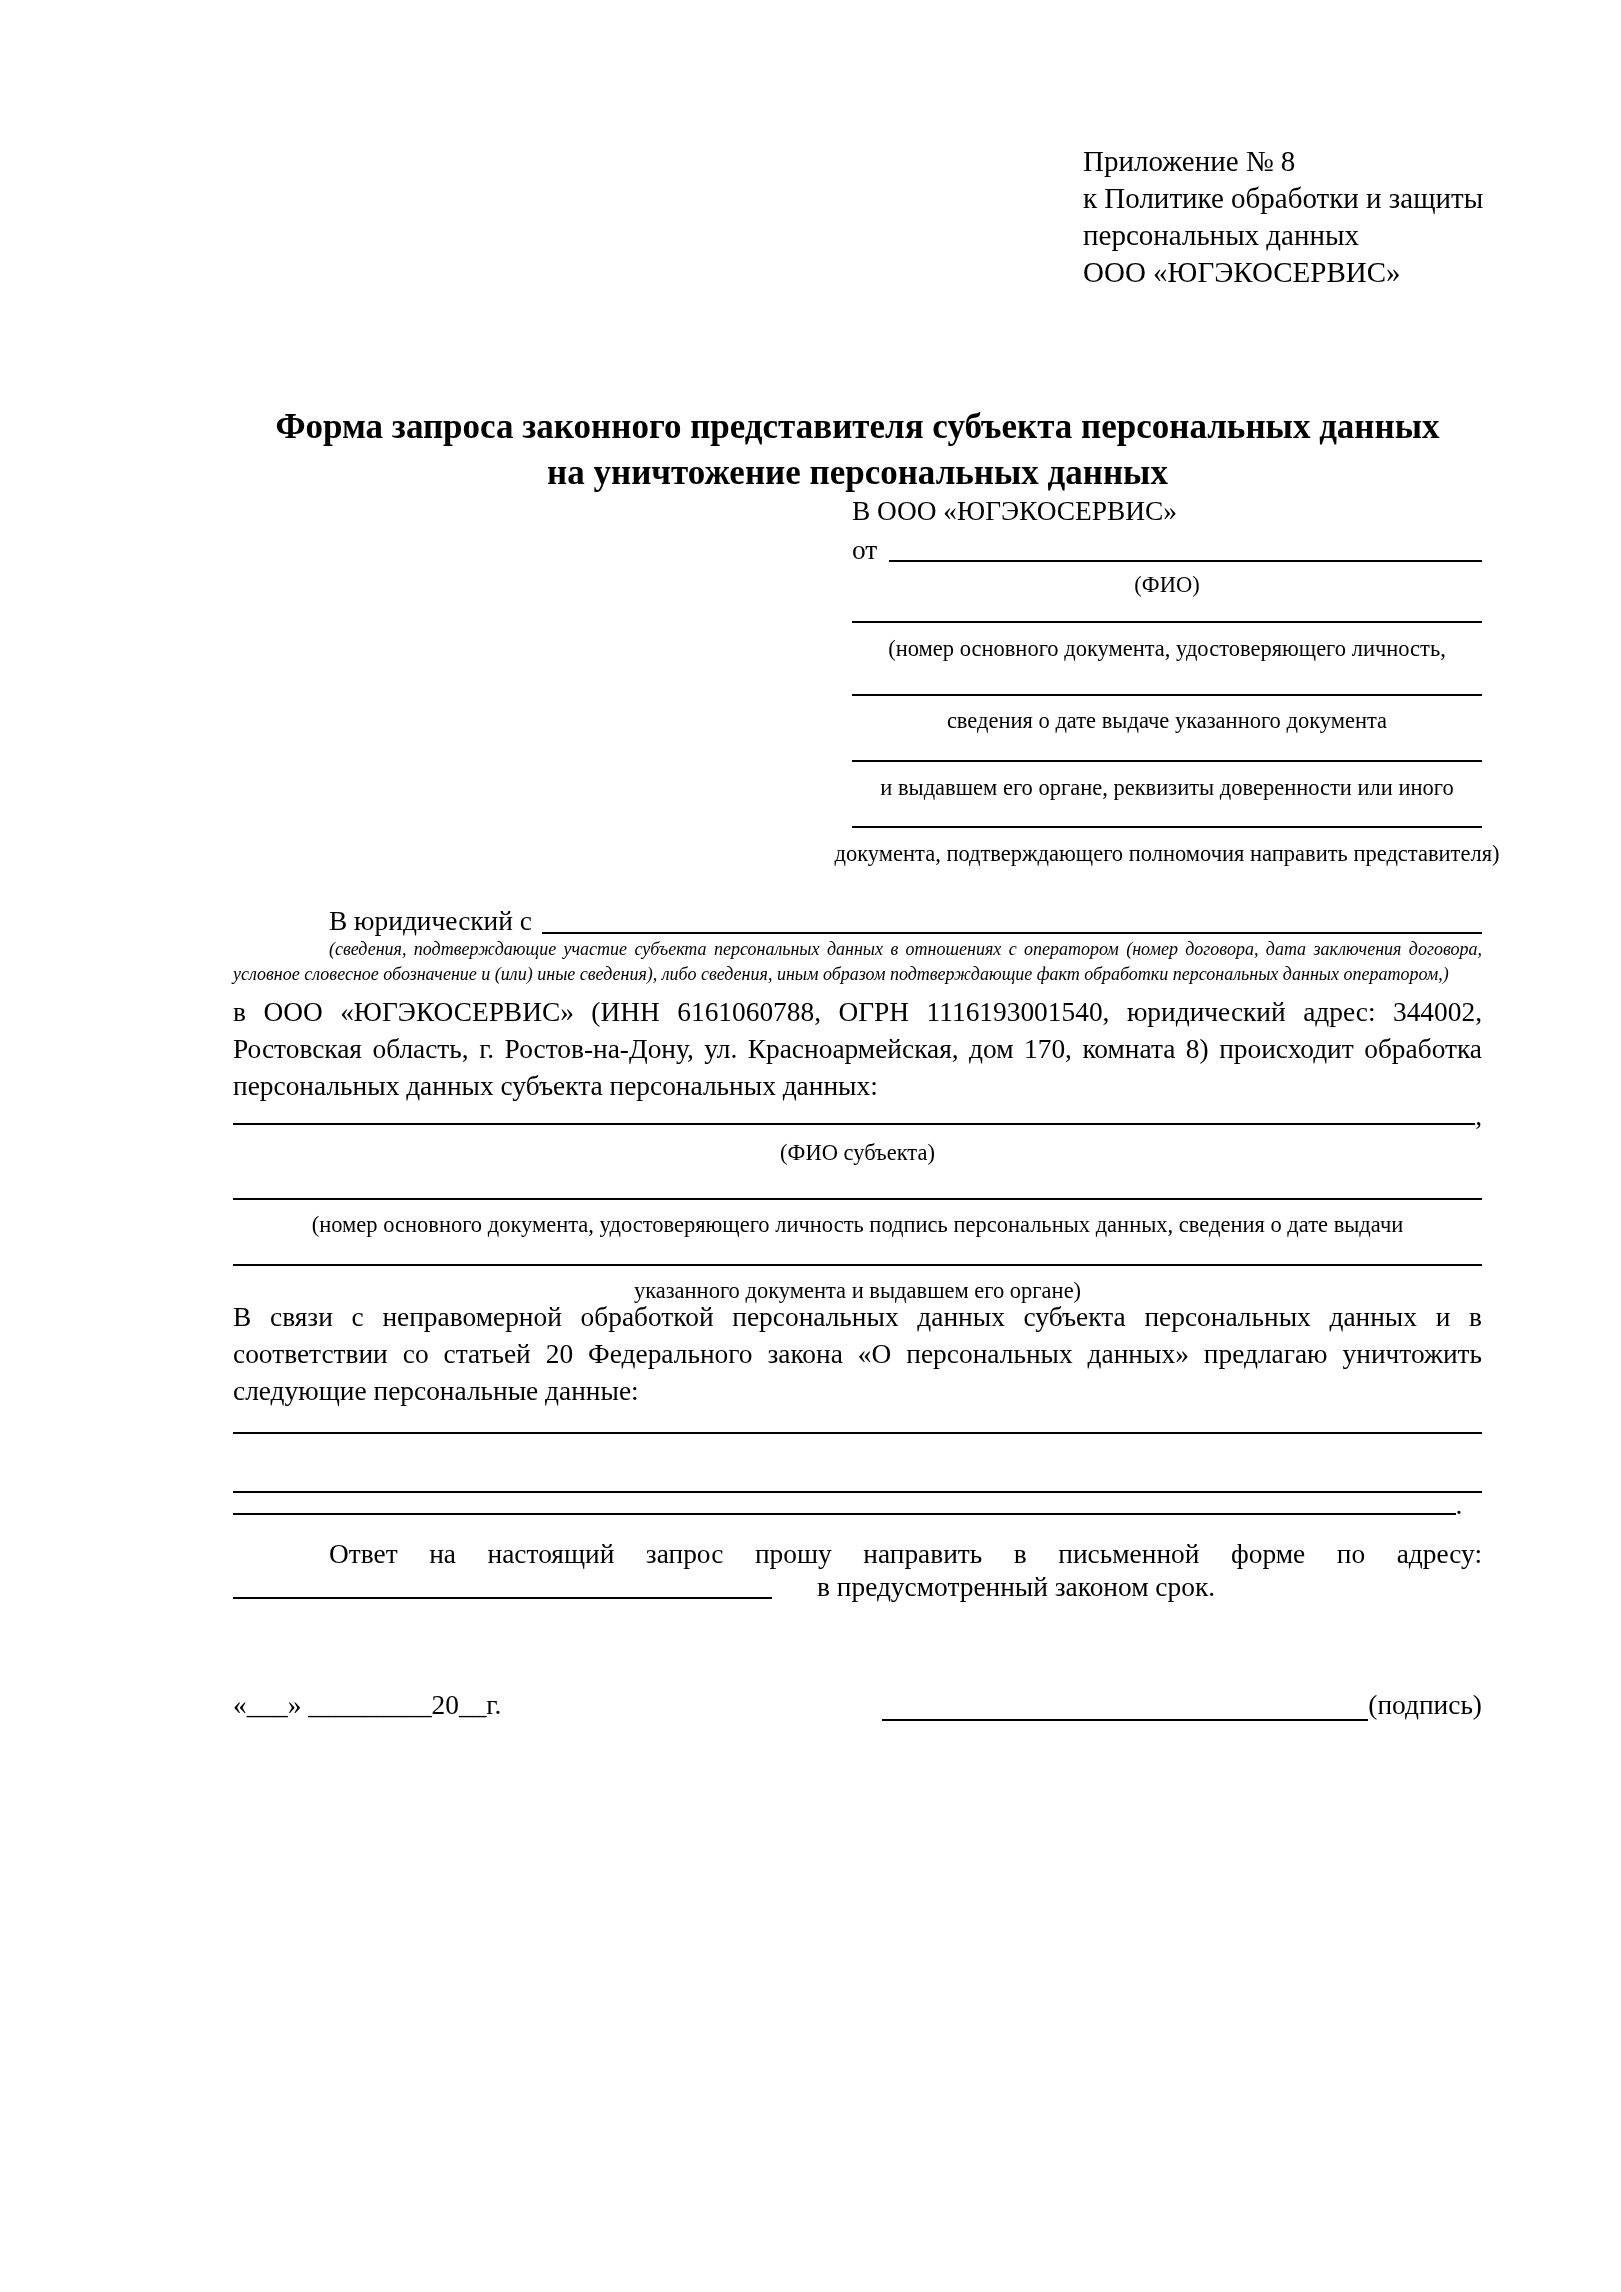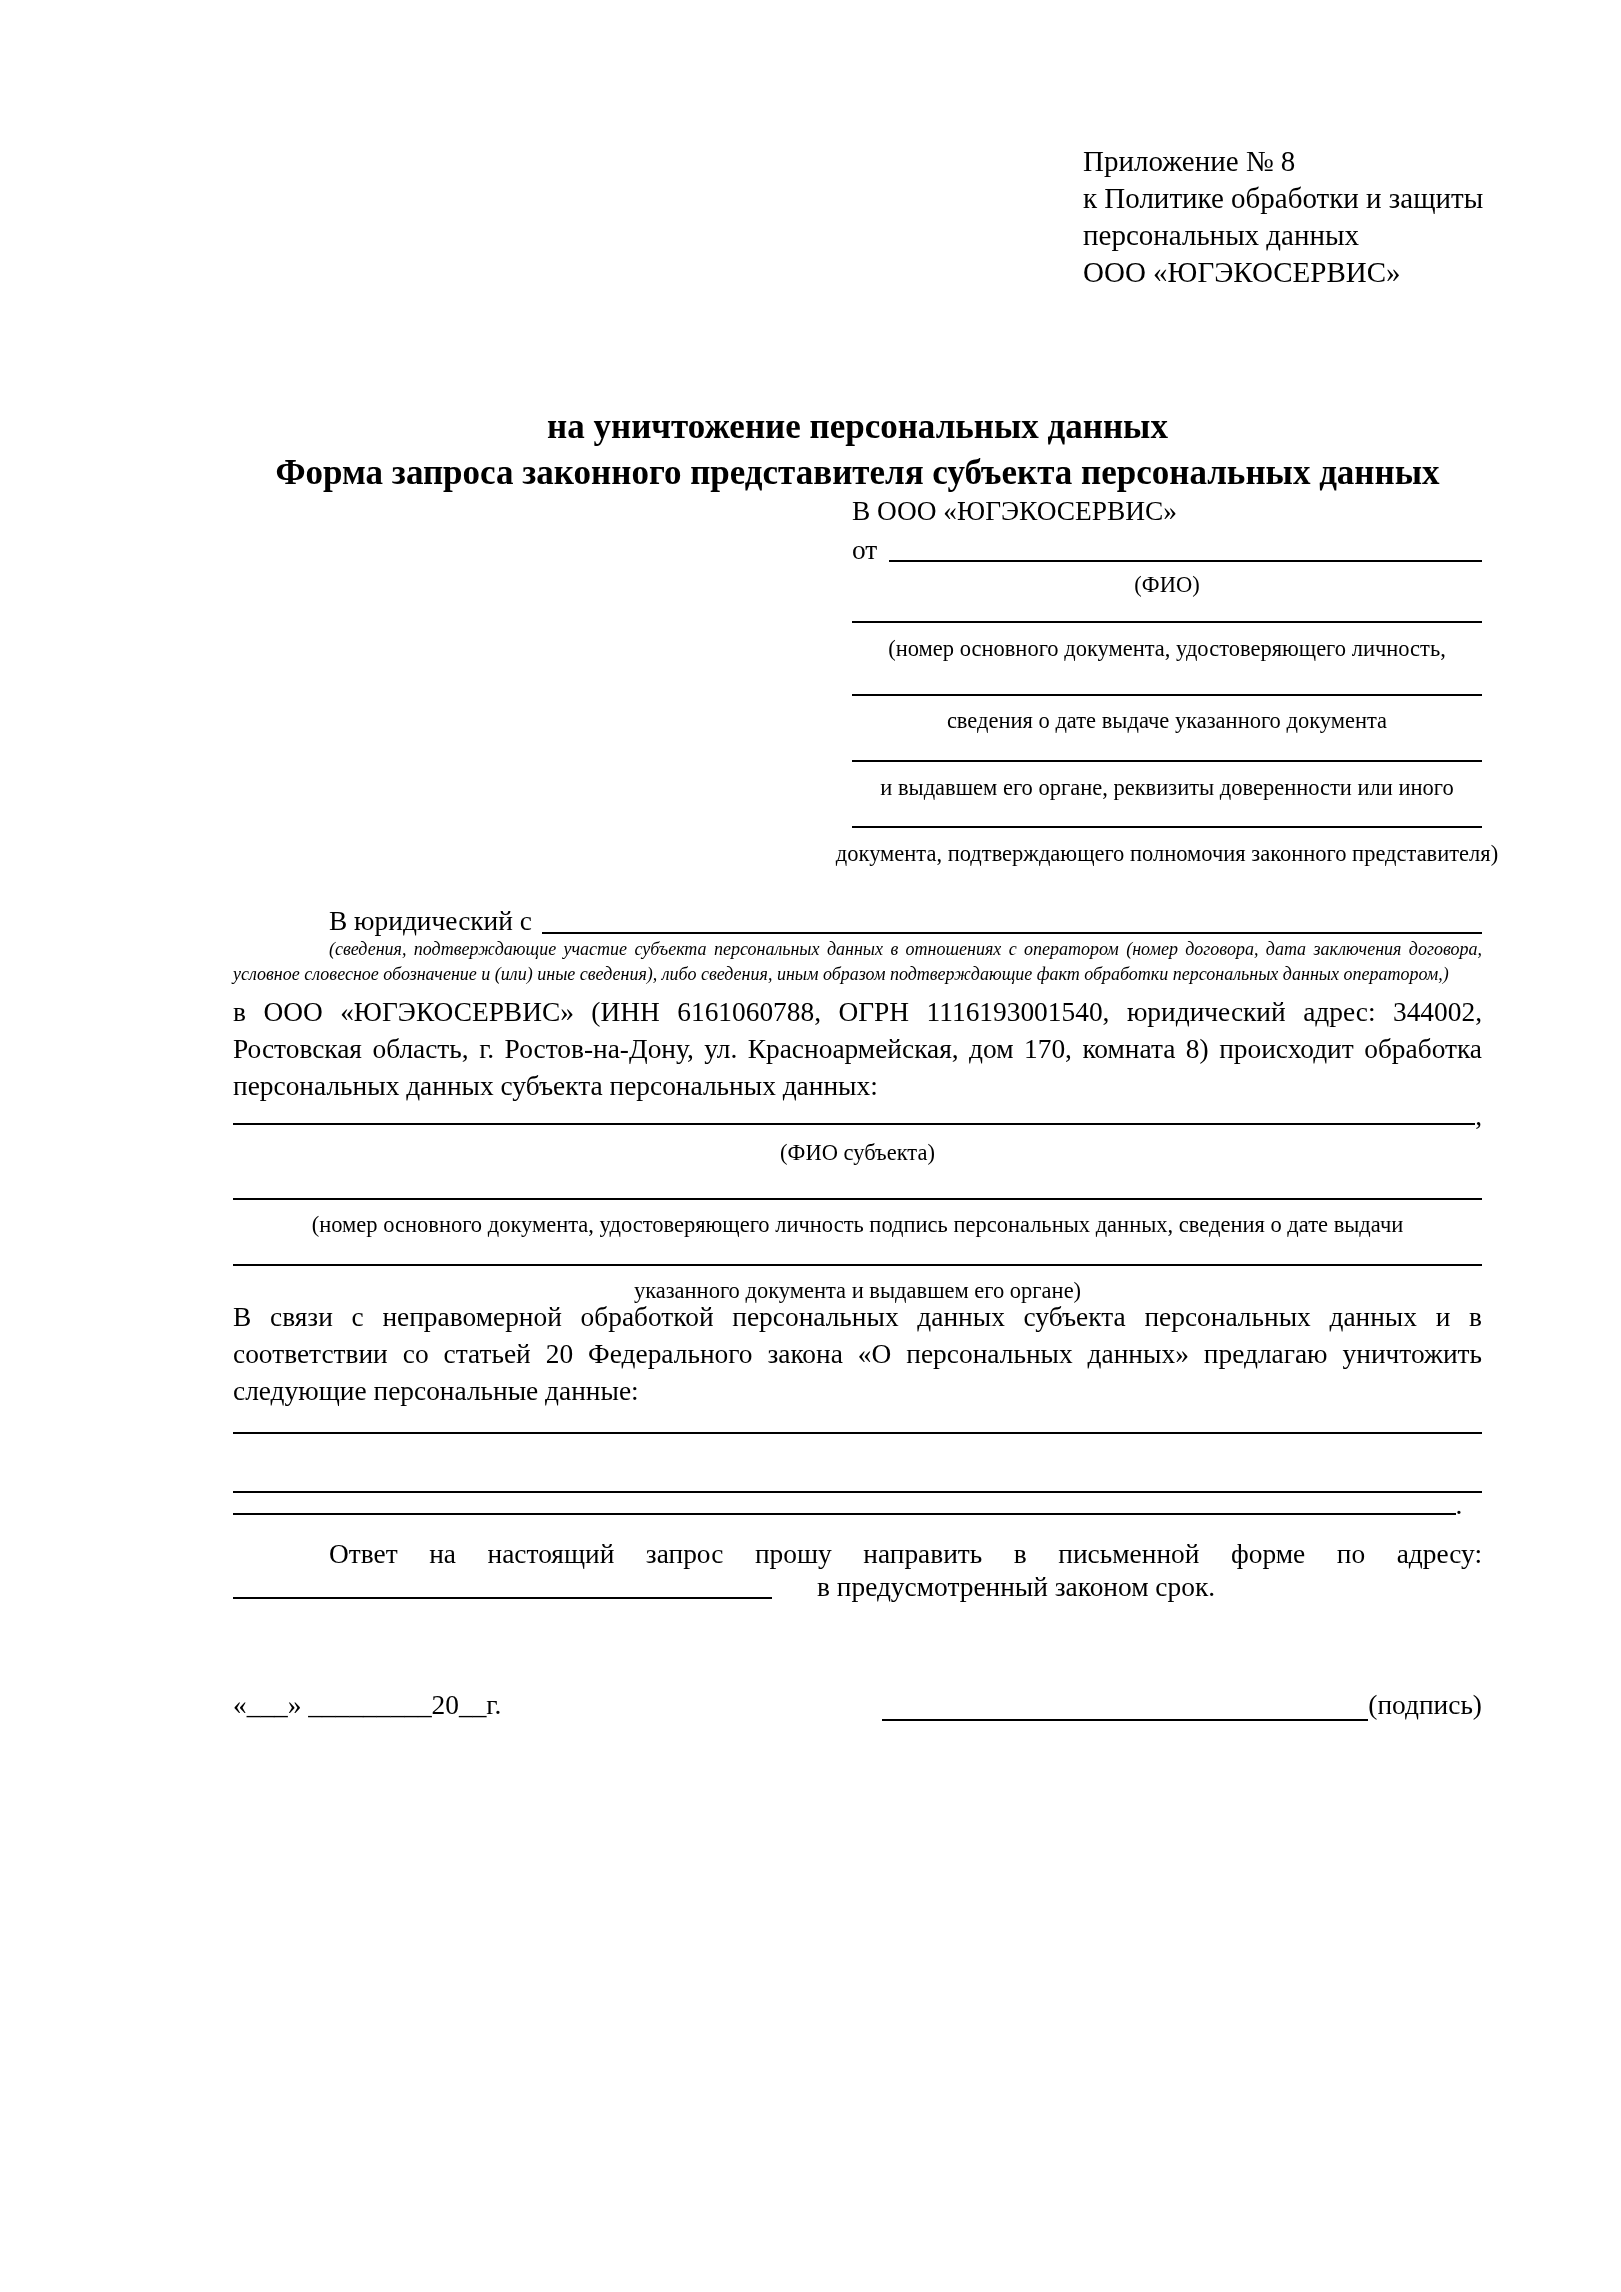--- a/index.html
+++ b/index.html
@@ -80,8 +80,8 @@
   </div>
 
   <div class="abs" id="title">
+    <div>Форма запроса законного представителя субъекта персональных данных</div>
     <div>на уничтожение персональных данных</div>
-    <div>Форма запроса законного представителя субъекта персональных данных</div>
   </div>
 
   <div class="abs" id="recipient">

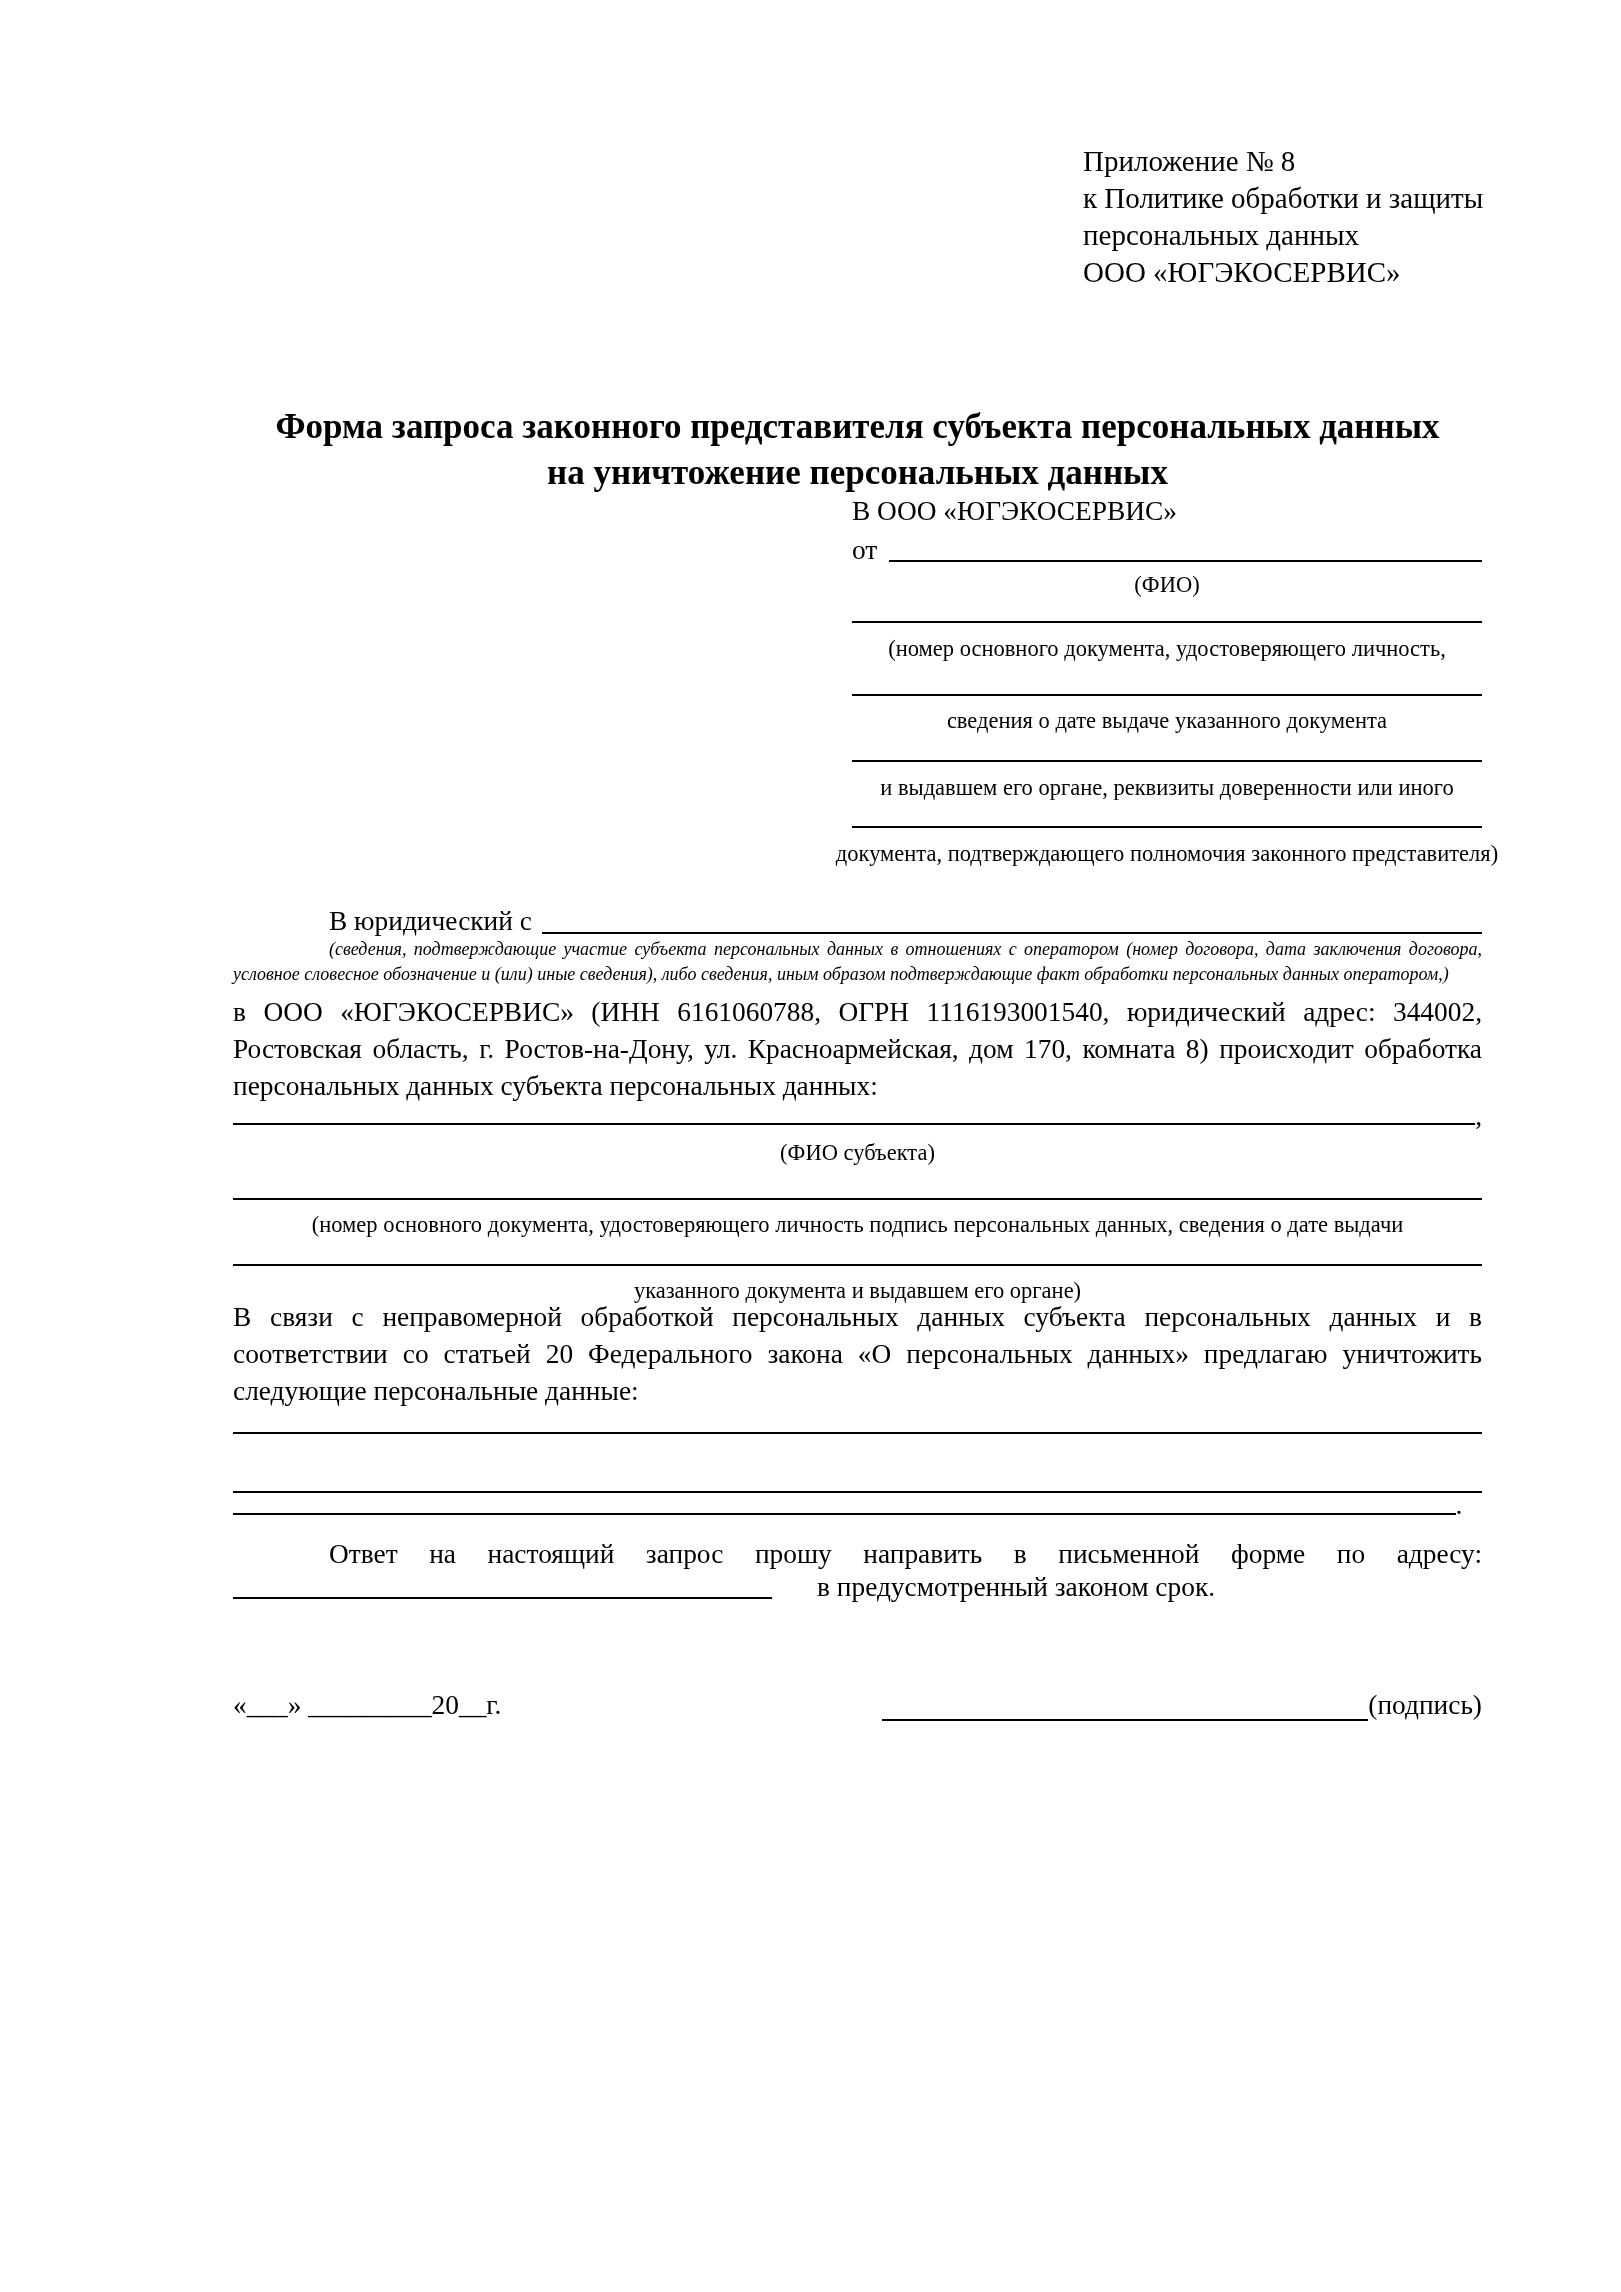--- a/index.html
+++ b/index.html
@@ -107,7 +107,7 @@
       </div>
     <div class="blank r-blank4"></div>
     <div class="cap r-cap">
-        <span>документа, подтверждающего полномочия законного представителя)</span>
+        <span>документа, подтверждающего полномочия направить представителя)</span>
       </div>
   </div>
 

